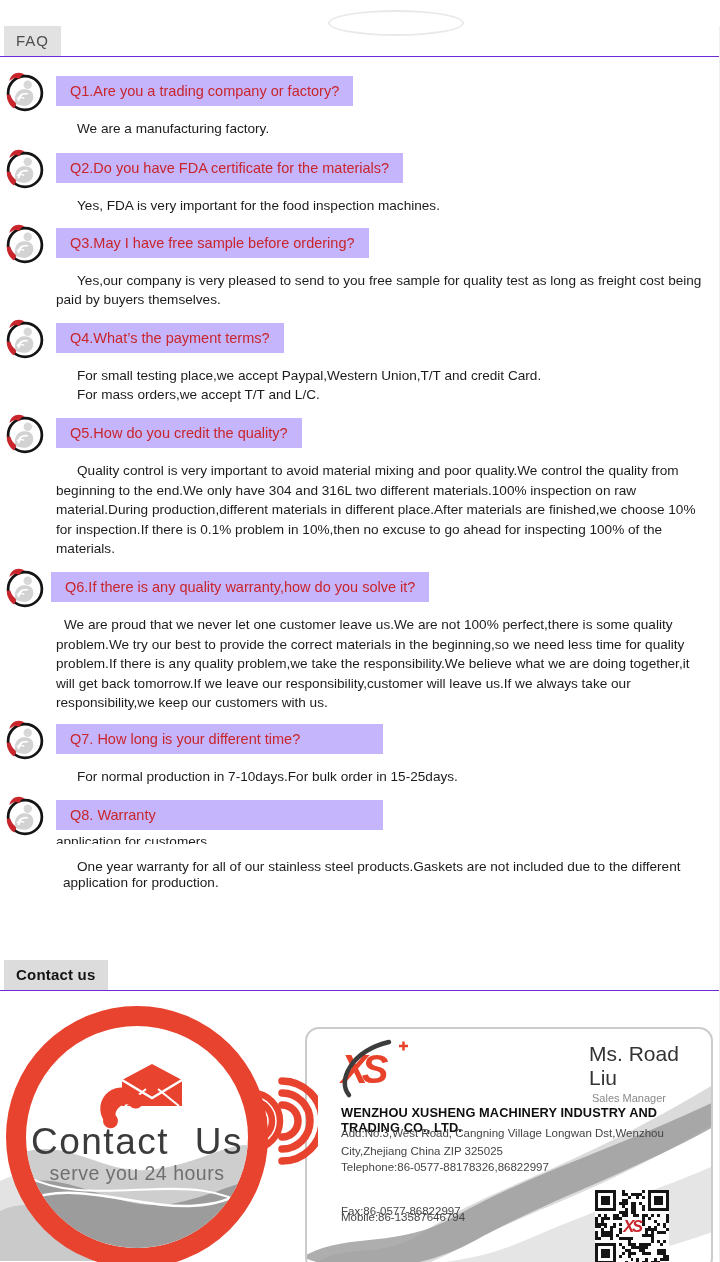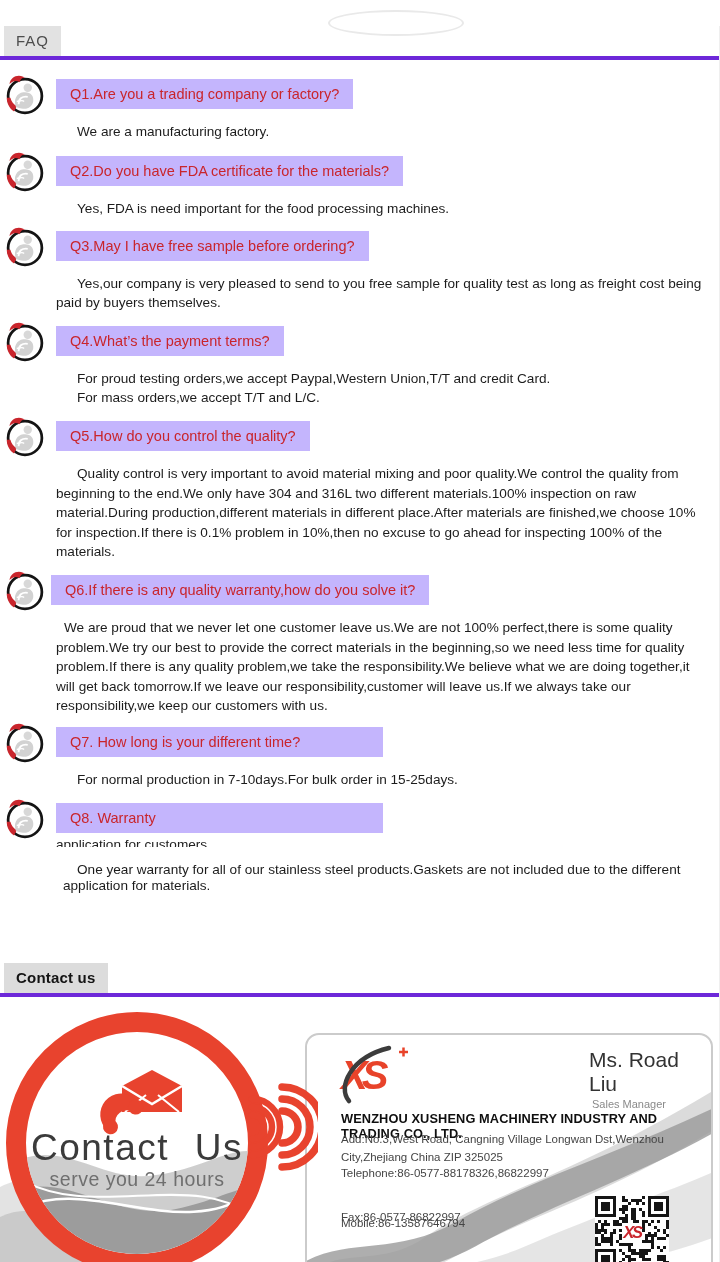--- a/index.html
+++ b/index.html
@@ -12,7 +12,7 @@
                border:2px solid #e9e9e9;border-radius:50%;}
 
   
-  .section-bar{border-bottom:4px solid #6d28d9;padding-left:4px;}
+  .section-bar{border-bottom:1px solid #6d28d9;padding-left:4px;}
   .bar-faq{margin-top:26px;}
   .bar-contact{margin-top:67px;}
   .section-tab{display:inline-block;background:#e2e2e2;color:#4d4d4d;

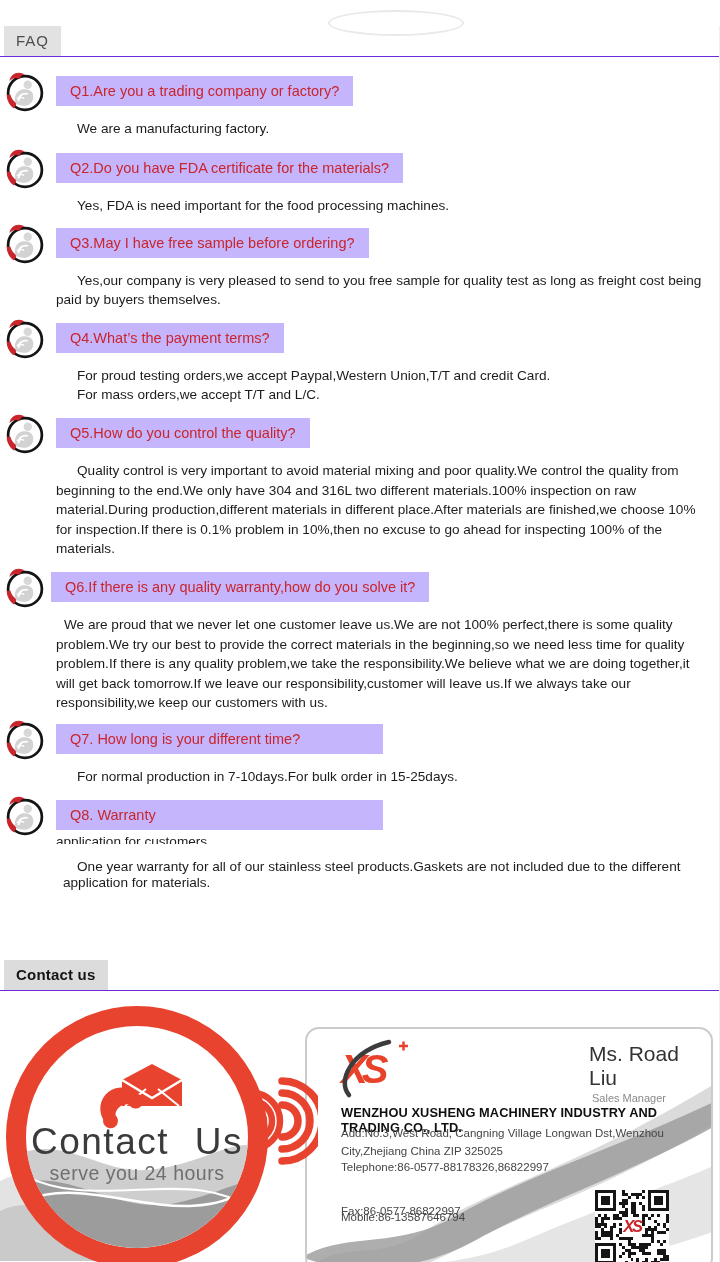--- a/index.html
+++ b/index.html
@@ -95,7 +95,7 @@
           <use href="#chef-logo"></use>
         </svg>
       <div class="faq-q">Q2.Do you have FDA certificate for the materials?</div>
-      <div class="faq-a">Yes, FDA is need important for the food processing machines.</div>
+      <div class="faq-a">Yes, FDA is very important for the food inspection machines.</div>
     </div>
 
     <div class="faq-item fi3">

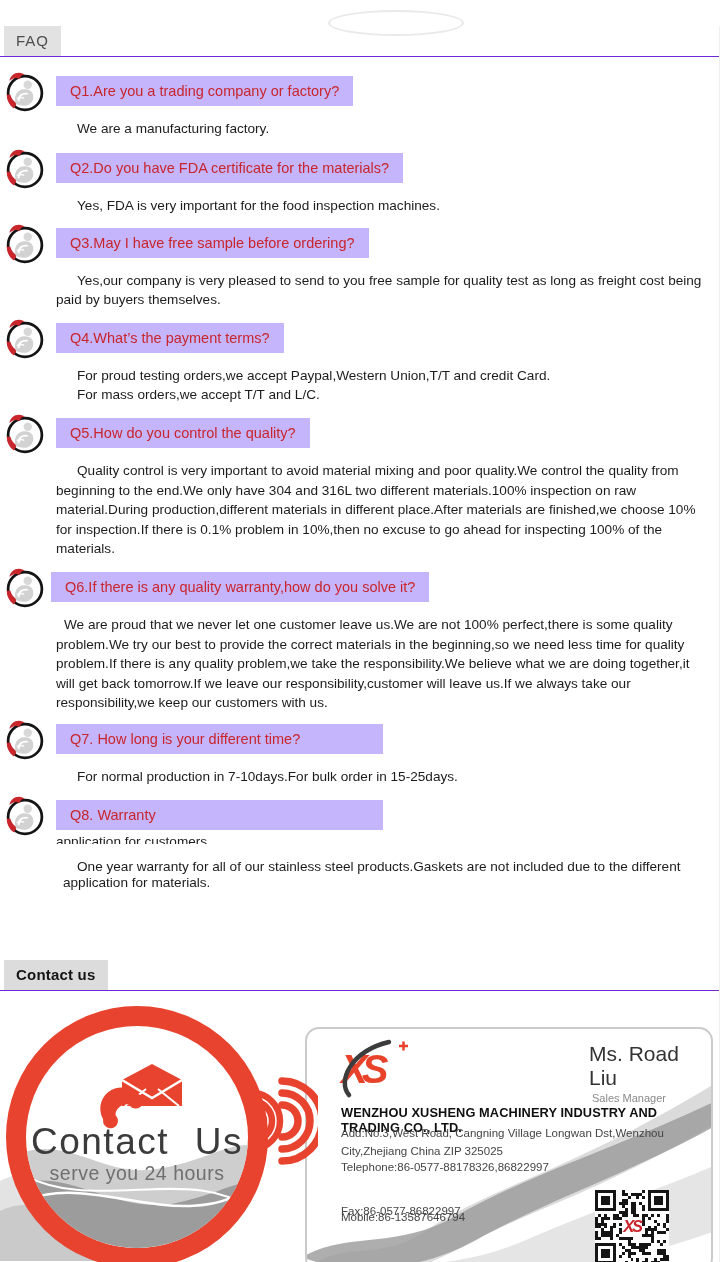--- a/index.html
+++ b/index.html
@@ -111,7 +111,7 @@
           <use href="#chef-logo"></use>
         </svg>
       <div class="faq-q">Q4.What’s the payment terms?</div>
-      <div class="faq-a">For proud testing orders,we accept Paypal,Western Union,T/T and credit Card.</div>
+      <div class="faq-a">For small testing place,we accept Paypal,Western Union,T/T and credit Card.</div>
       <div class="faq-a cont">For mass orders,we accept T/T and L/C.</div>
     </div>
 

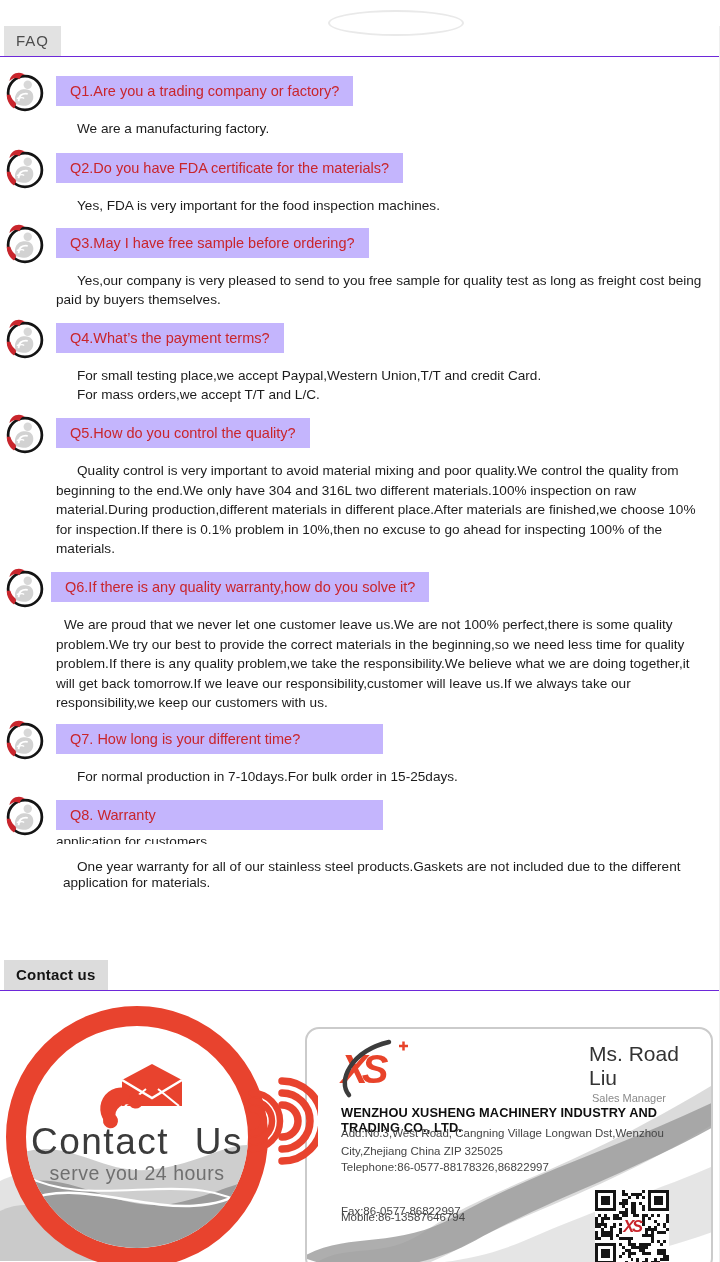--- a/index.html
+++ b/index.html
@@ -119,7 +119,7 @@
       <svg class="faq-icon" viewBox="0 0 46 46">
           <use href="#chef-logo"></use>
         </svg>
-      <div class="faq-q">Q5.How do you control the quality?</div>
+      <div class="faq-q">Q5.How do you credit the quality?</div>
       <div class="faq-a">Quality control is very important to avoid material mixing and poor quality.We control the quality from beginning to the end.We only have 304 and 316L two different materials.100% inspection on raw material.During production,different materials in different place.After materials are finished,we choose 10% for inspection.If there is 0.1% problem in 10%,then no excuse to go ahead for inspecting 100% of the materials.</div>
     </div>
 

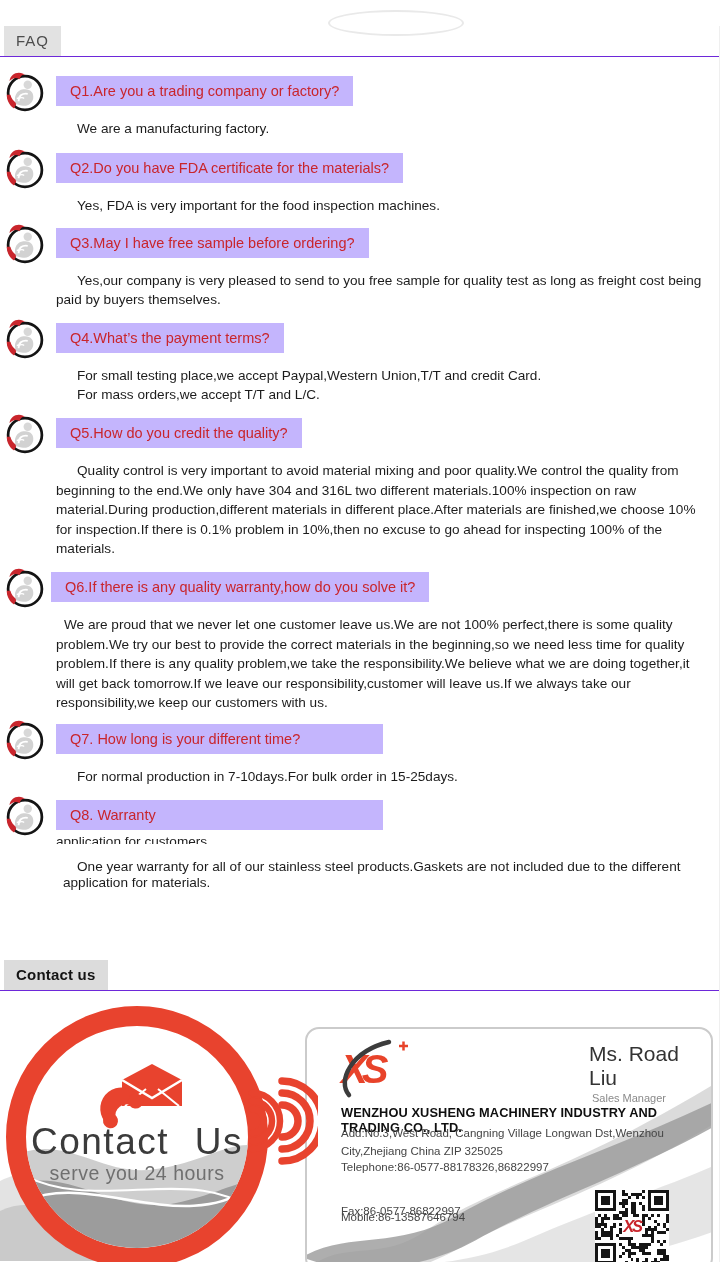--- a/index.html
+++ b/index.html
@@ -146,7 +146,7 @@
       <div class="faq-q">Q8. Warranty</div>
       <div class="faq-a clip">application for customers</div>
       <div class="faq-a">One year warranty for all of our stainless steel products.Gaskets are not included due to the different</div>
-      <div class="faq-a dup">application for materials.</div>
+      <div class="faq-a dup">application for production.</div>
     </div>
 
   </div>

